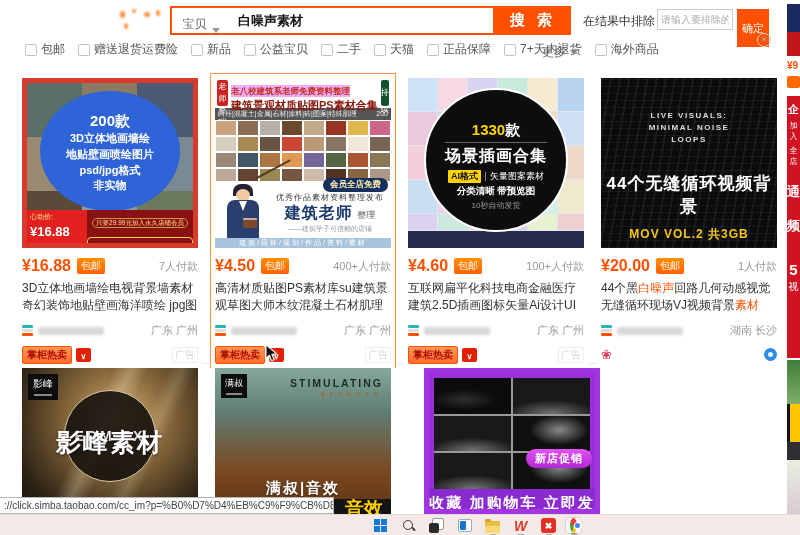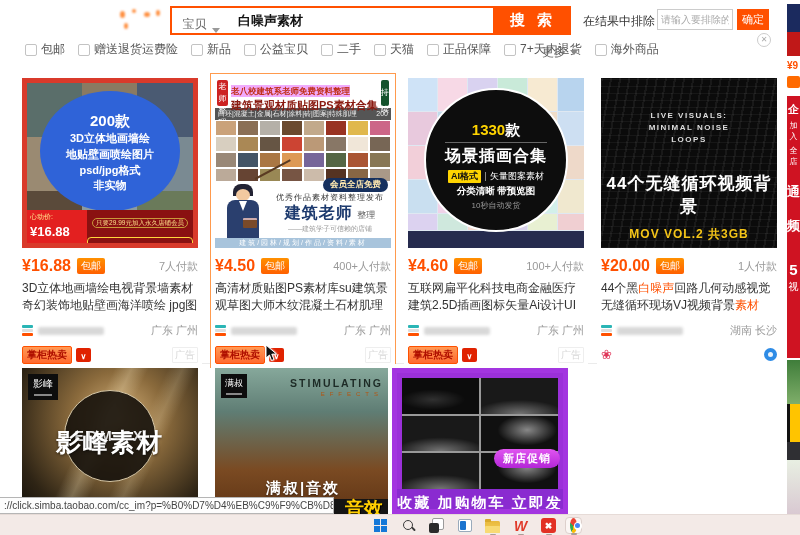--- a/index.html
+++ b/index.html
@@ -25,7 +25,7 @@
   .exclude-label { position:absolute; left:583px; top:13px; font-size:12px; color:#333; }
   .exclude-input { position:absolute; left:657px; top:9px; width:76px; height:21px; border:1px solid #ccc; font-size:10px; padding:0 3px; color:#333; font-family:"Liberation Sans",sans-serif; }
   .exclude-input::placeholder { color:#aaa; }
-  .confirm-btn { position:absolute; left:737px; top:9px; width:32px; height:21px; border:0; background:#ff5000; color:#fff; font-size:11px; cursor:pointer; font-family:Liberation Sans, sans-serif; }
+  .confirm-btn { position:absolute; left:737px; top:9px; width:32px; height:38px; border:0; background:#ff5000; color:#fff; font-size:11px; cursor:pointer; font-family:Liberation Sans, sans-serif; }
   .close-x { position:absolute; left:757px; top:33px; width:14px; height:14px; border:1px solid #ccc; border-radius:50%; color:#aaa; font-size:8px; line-height:12px; text-align:center; cursor:pointer; }
   .close-x::after { content:"✕"; }
 

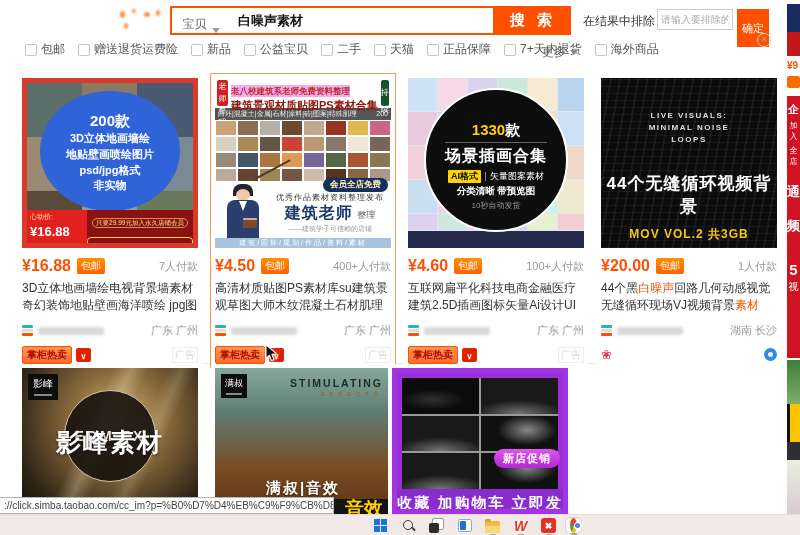--- a/index.html
+++ b/index.html
@@ -550,7 +550,7 @@
     </div>
   </div>
 
-  <div class="card r2" style="left:388px">
+  <div class="card r2" style="left:420px">
     <div class="pimg r2i">
       <div class="grid">
         <div class="cell dark"></div>

